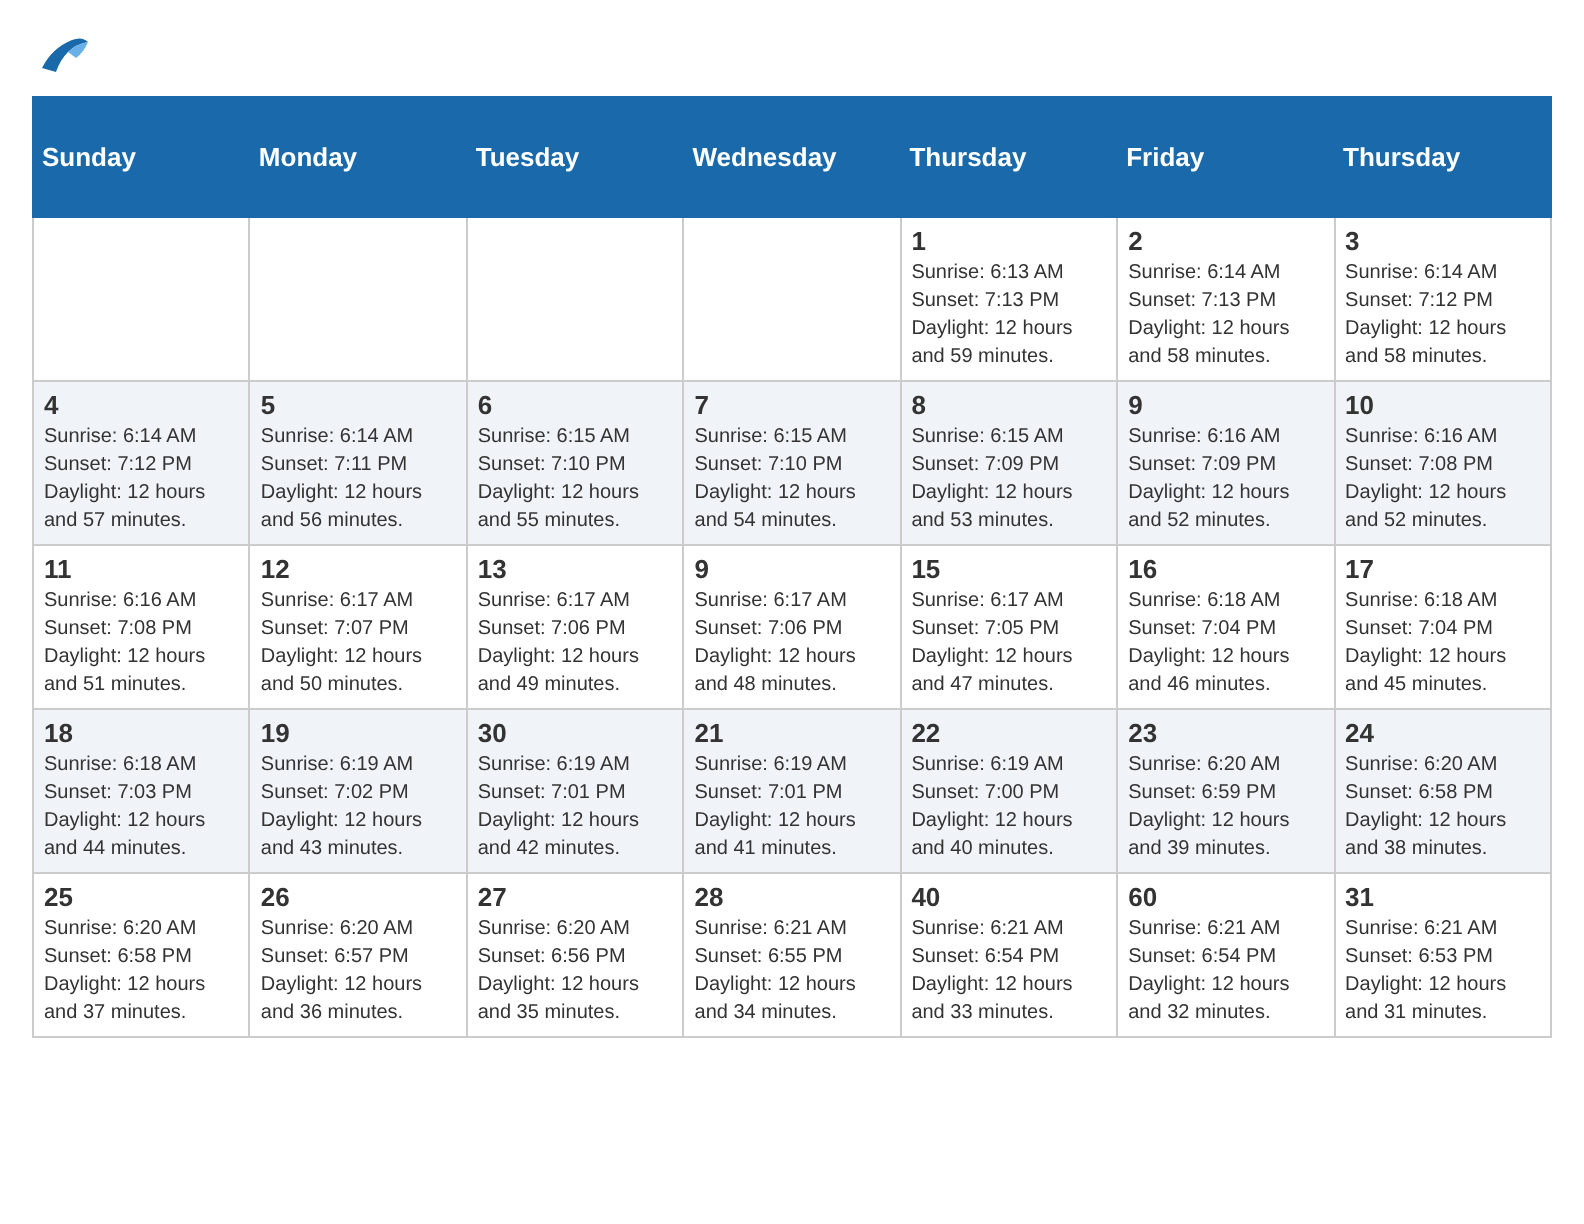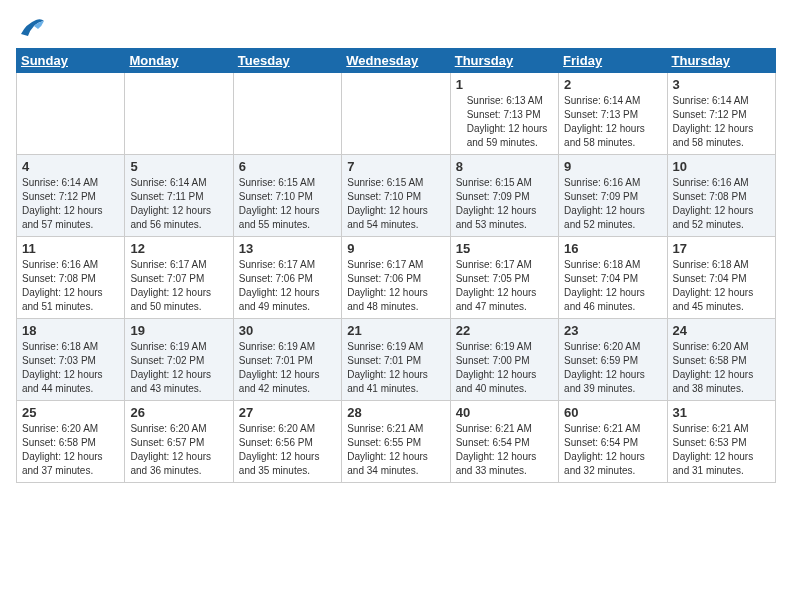--- a/index.html
+++ b/index.html
@@ -38,12 +38,11 @@
     thead tr th {
       background: #1a6aab;
       color: #fff;
-      padding: 4px 4px;
+      padding: 22px 4px;
       text-align: left;
       font-size: 13px;
       font-weight: bold;
       border: 1px solid #1a6aab;
-      text-decoration: underline;
     }
     tbody tr td {
       border: 1px solid #ccc;

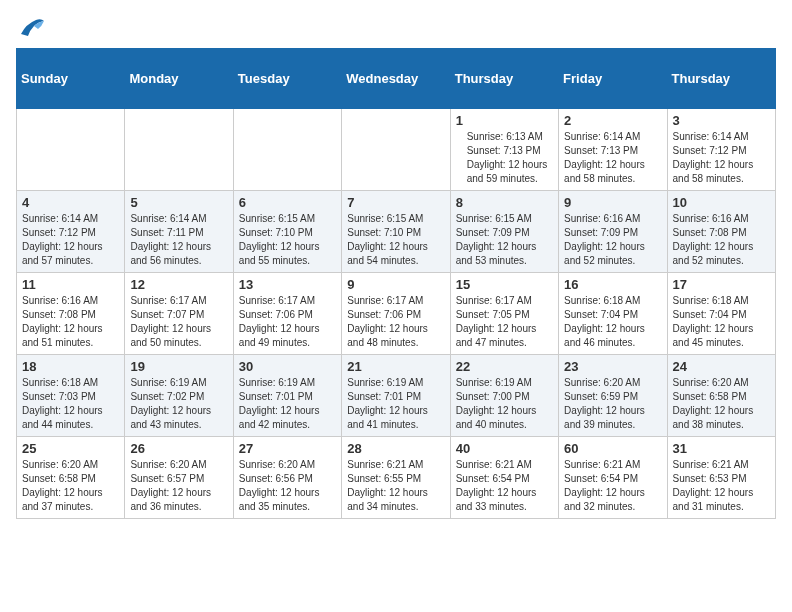--- a/index.html
+++ b/index.html
@@ -112,7 +112,7 @@
         <td class="empty-cell"></td>
         <td>
           <span class="day-num">1</span>
-          <div class="day-info" style="white-space: pre-line; margin-left: 11px;">Sunrise: 6:13 AM
+          <div class="day-info" style="white-space: pre-line;">Sunrise: 6:13 AM
 Sunset: 7:13 PM
 Daylight: 12 hours
 and 59 minutes.</div>

